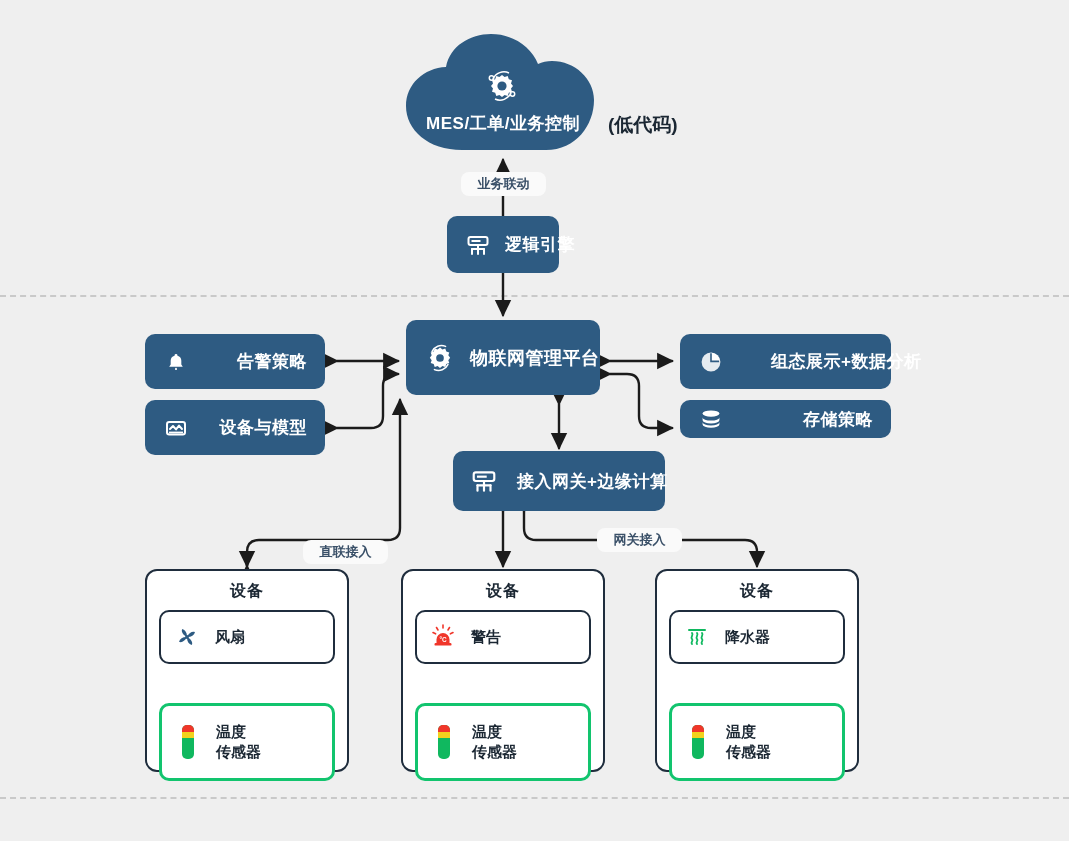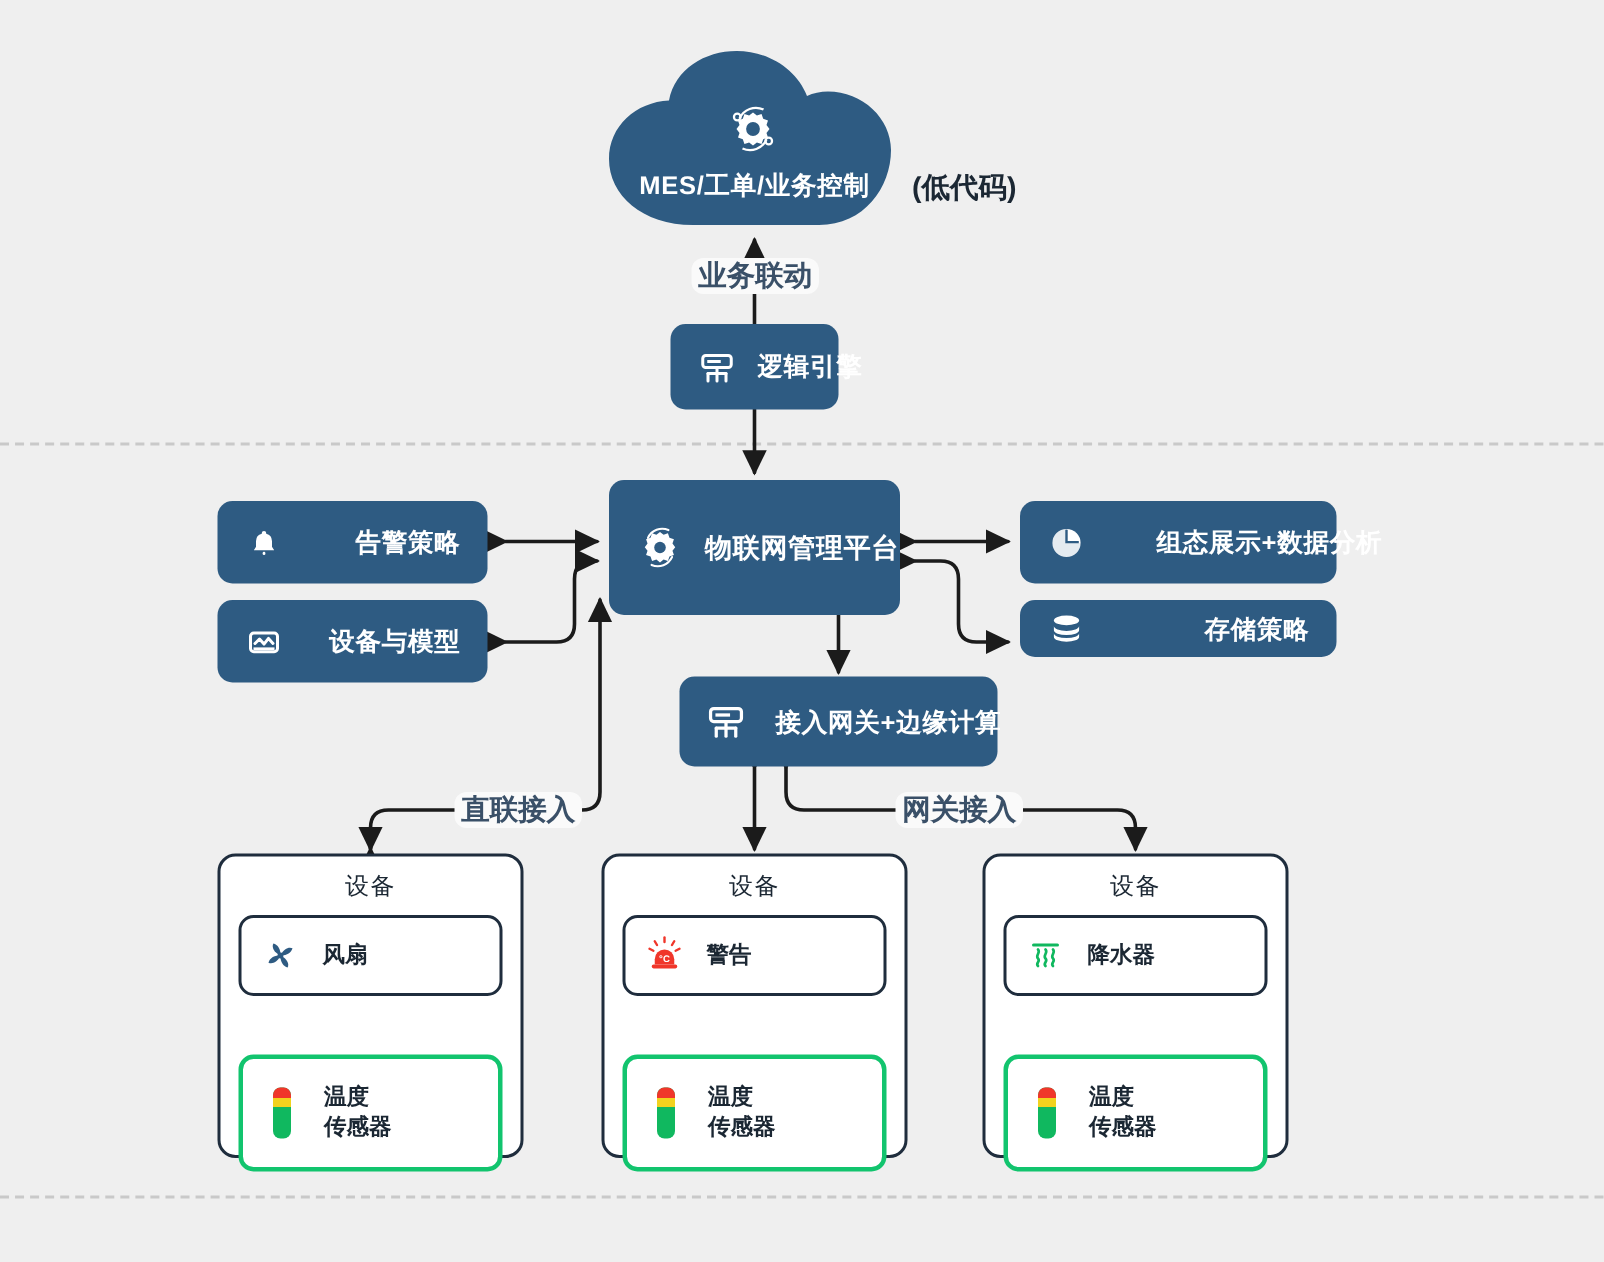--- a/index.html
+++ b/index.html
@@ -99,7 +99,7 @@
     background: #fafafa;
     border-radius: 8px;
     color: #3a5068;
-    font-size: 19px;
+    font-size: 13px;
     font-weight: bold;
     display: flex;
     align-items: center;

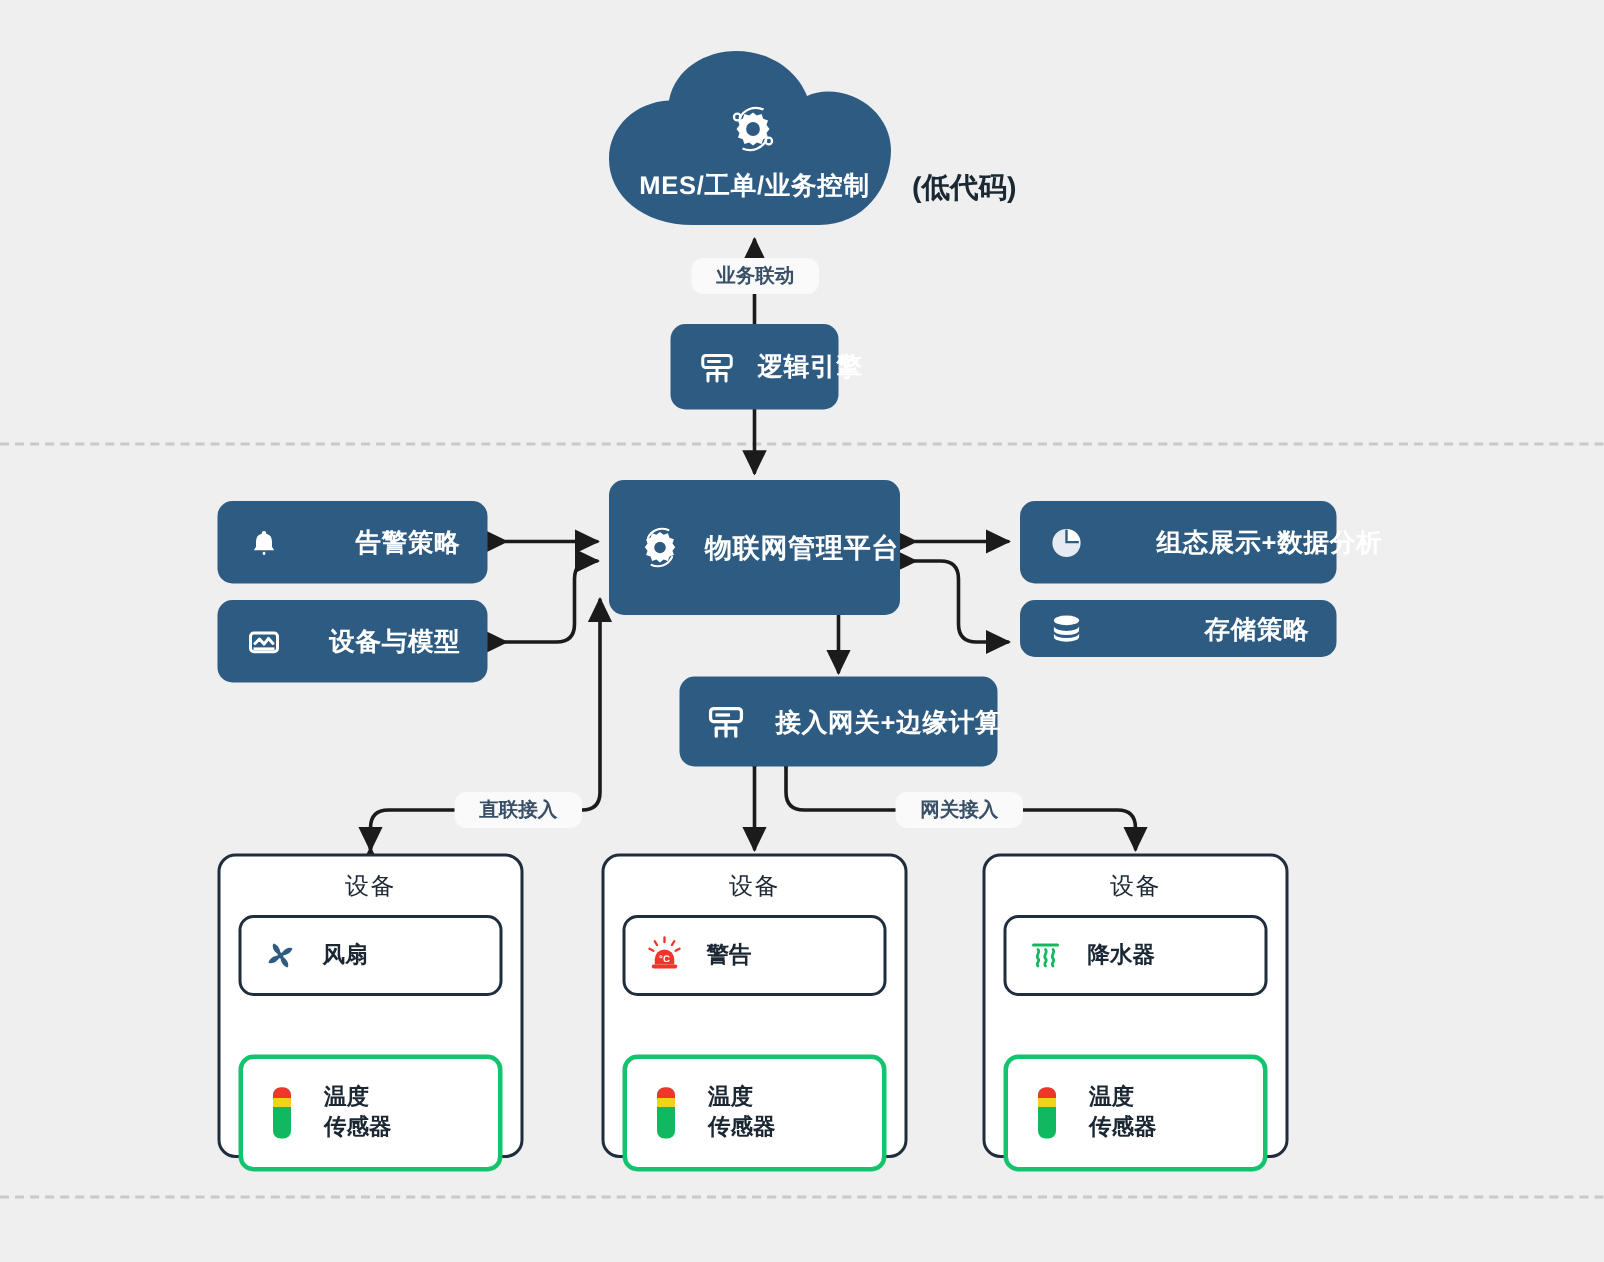--- a/index.html
+++ b/index.html
@@ -257,7 +257,7 @@
     <span class="lbl">逻辑引擎</span>
   </div>
 
-  <div class="node" style="left:406px; top:320px; width:194px; height:90px; font-size:18px;">
+  <div class="node" style="left:406px; top:320px; width:194px; height:75px; font-size:18px;">
     <span class="ico" style="width:32px;height:32px;">
       <svg width="32" height="32" viewBox="0 0 40 40">
         <g fill="#ffffff">

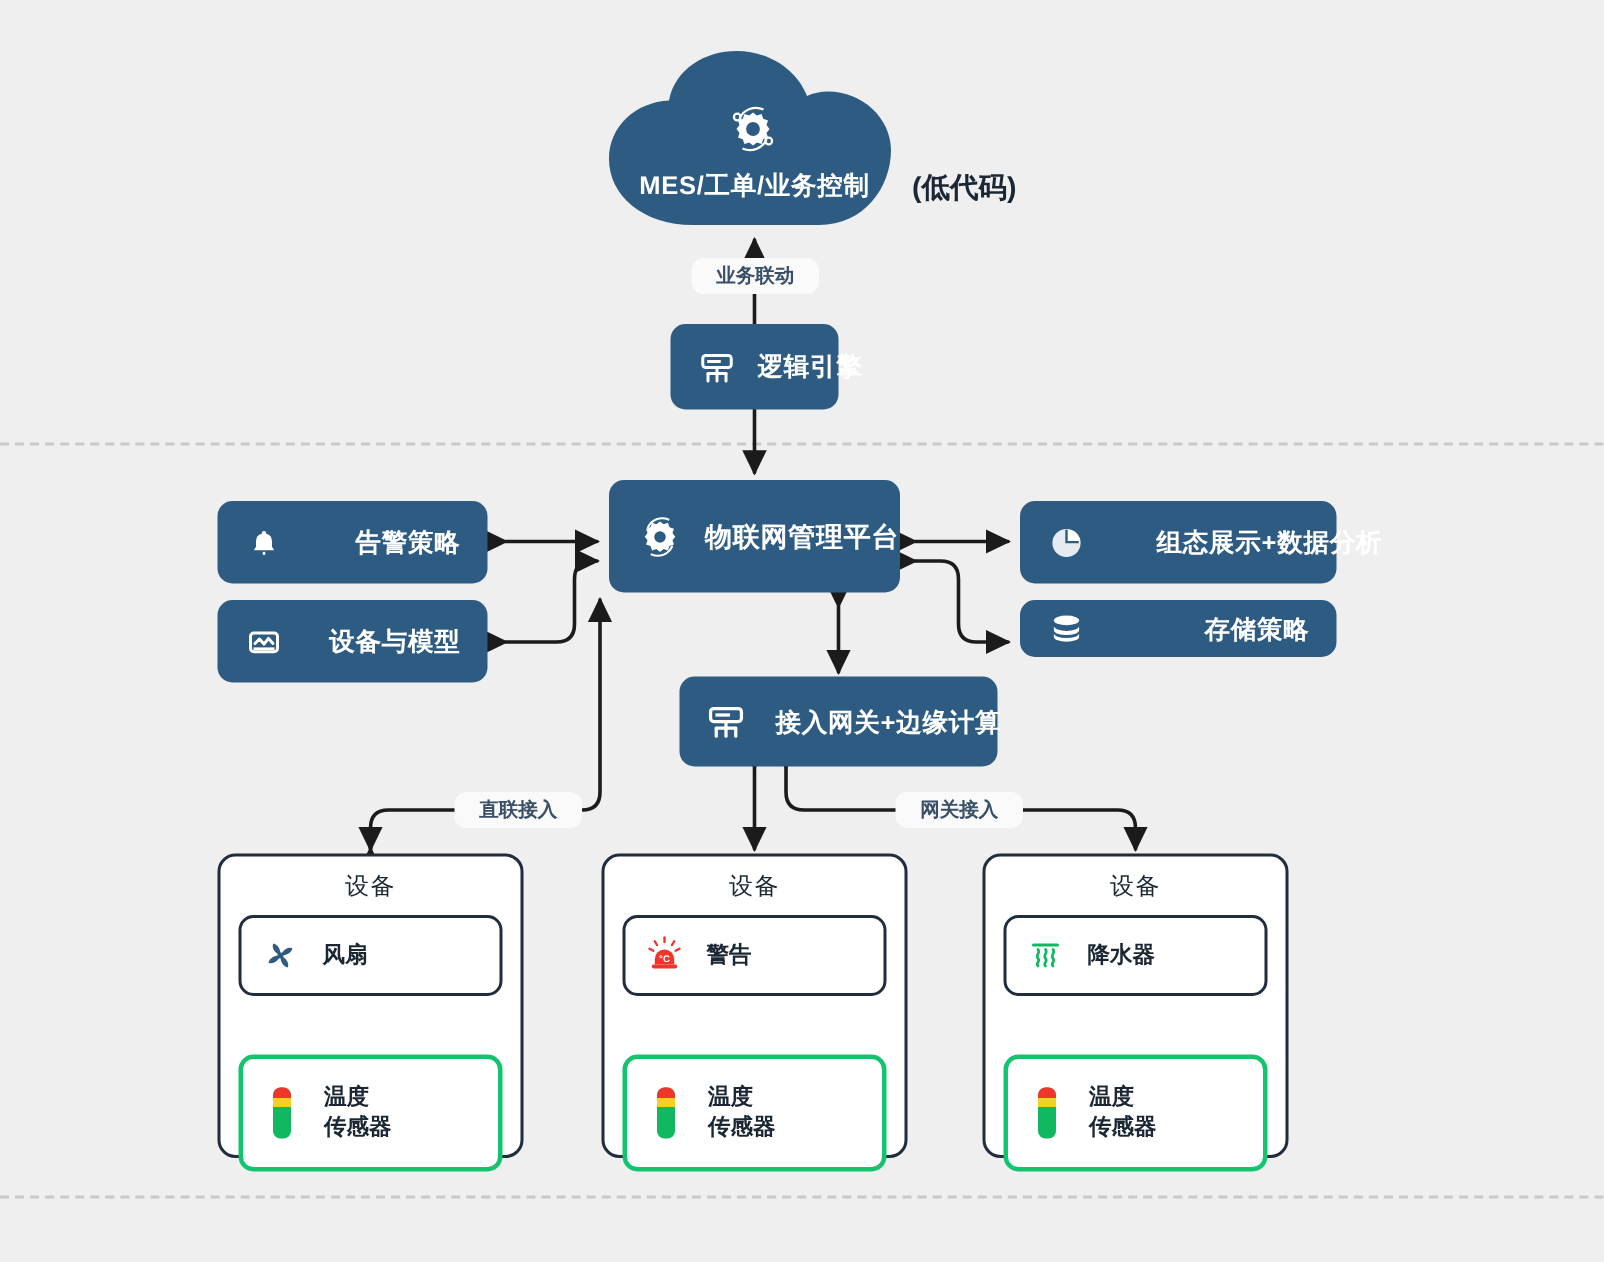--- a/index.html
+++ b/index.html
@@ -337,7 +337,7 @@
     <span class="lbl">接入网关+边缘计算</span>
   </div>
 
-  <div class="edge-label" style="left:303px; top:528px; width:85px;">直联接入</div>
+  <div class="edge-label" style="left:303px; top:540px; width:85px;">直联接入</div>
   <div class="edge-label" style="left:597px; top:528px; width:85px;">网关接入</div>
 
   <div class="device" style="left:145px; top:569px;">

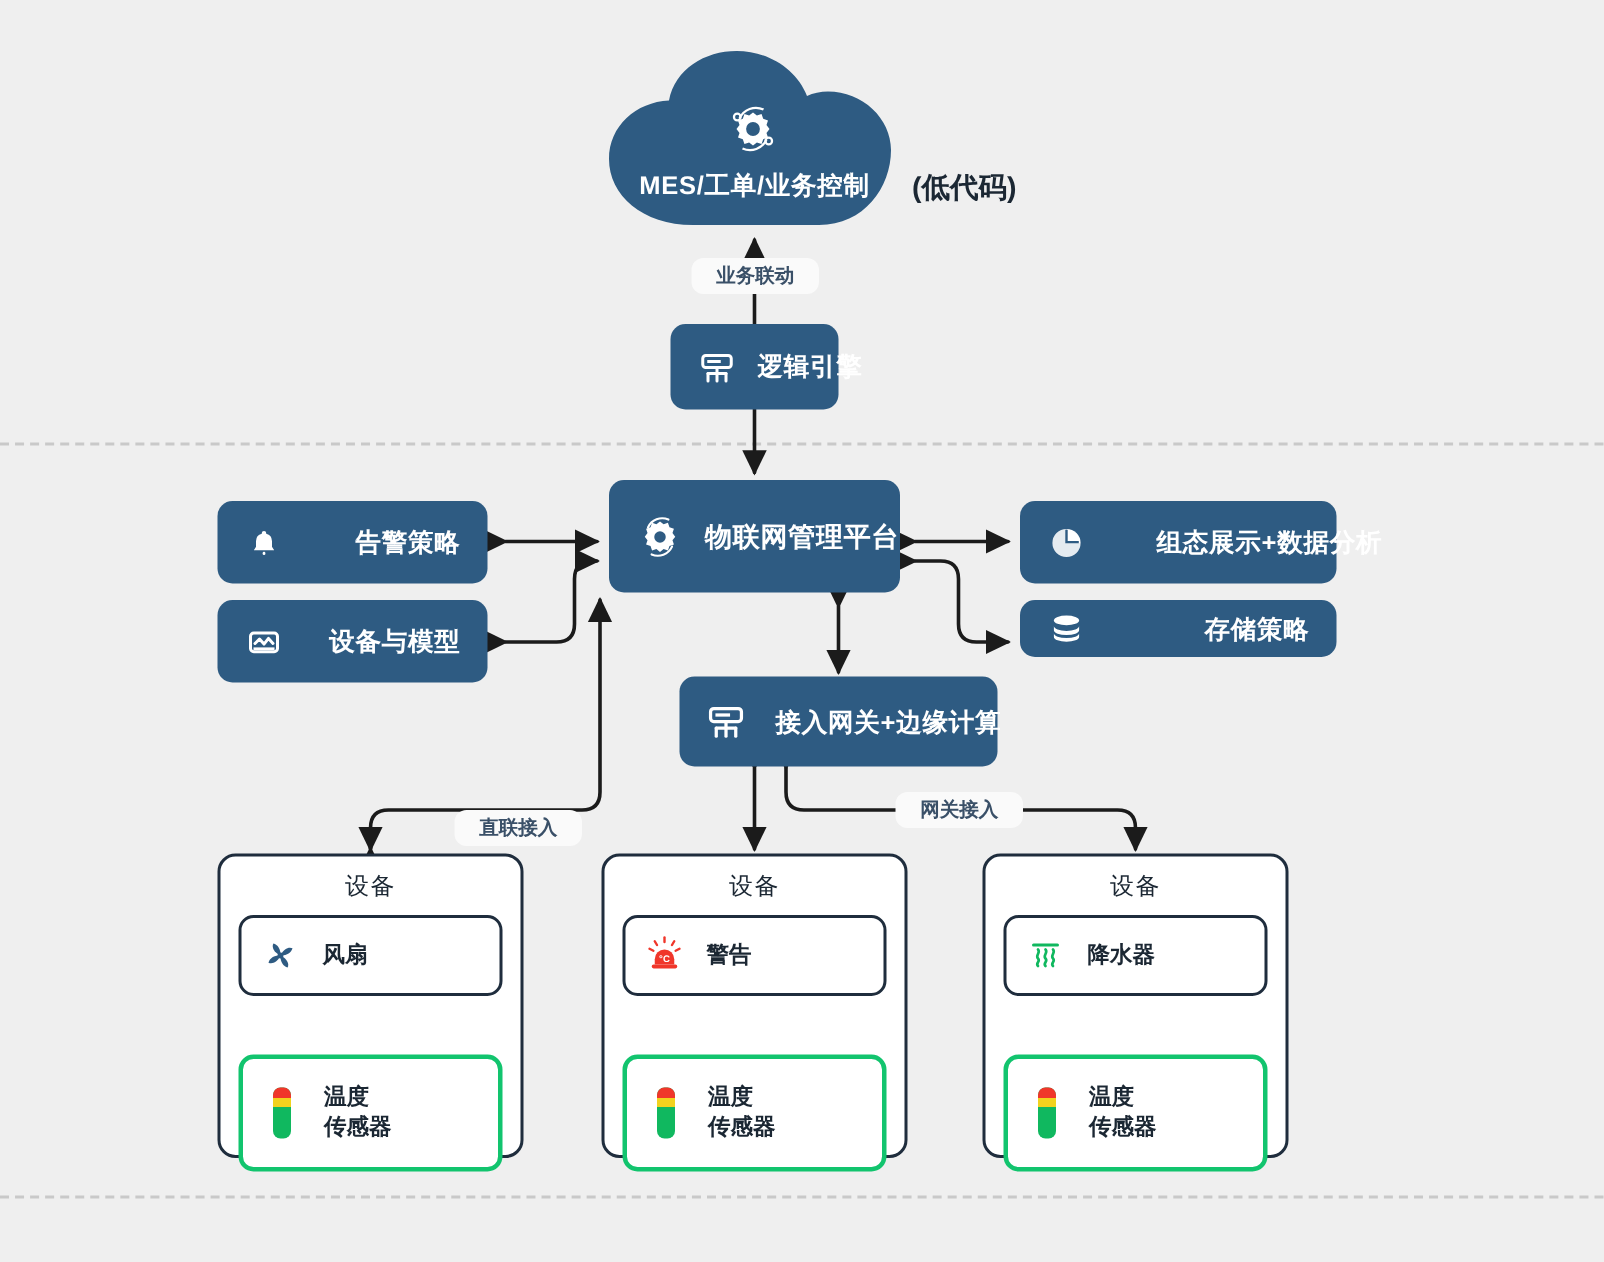--- a/index.html
+++ b/index.html
@@ -123,7 +123,7 @@
   .device-title {
     text-align: center;
     font-size: 16px;
-    font-weight: normal;
+    font-weight: bold;
     color: #1b2733;
     margin-bottom: 8px;
     letter-spacing: 1px;

